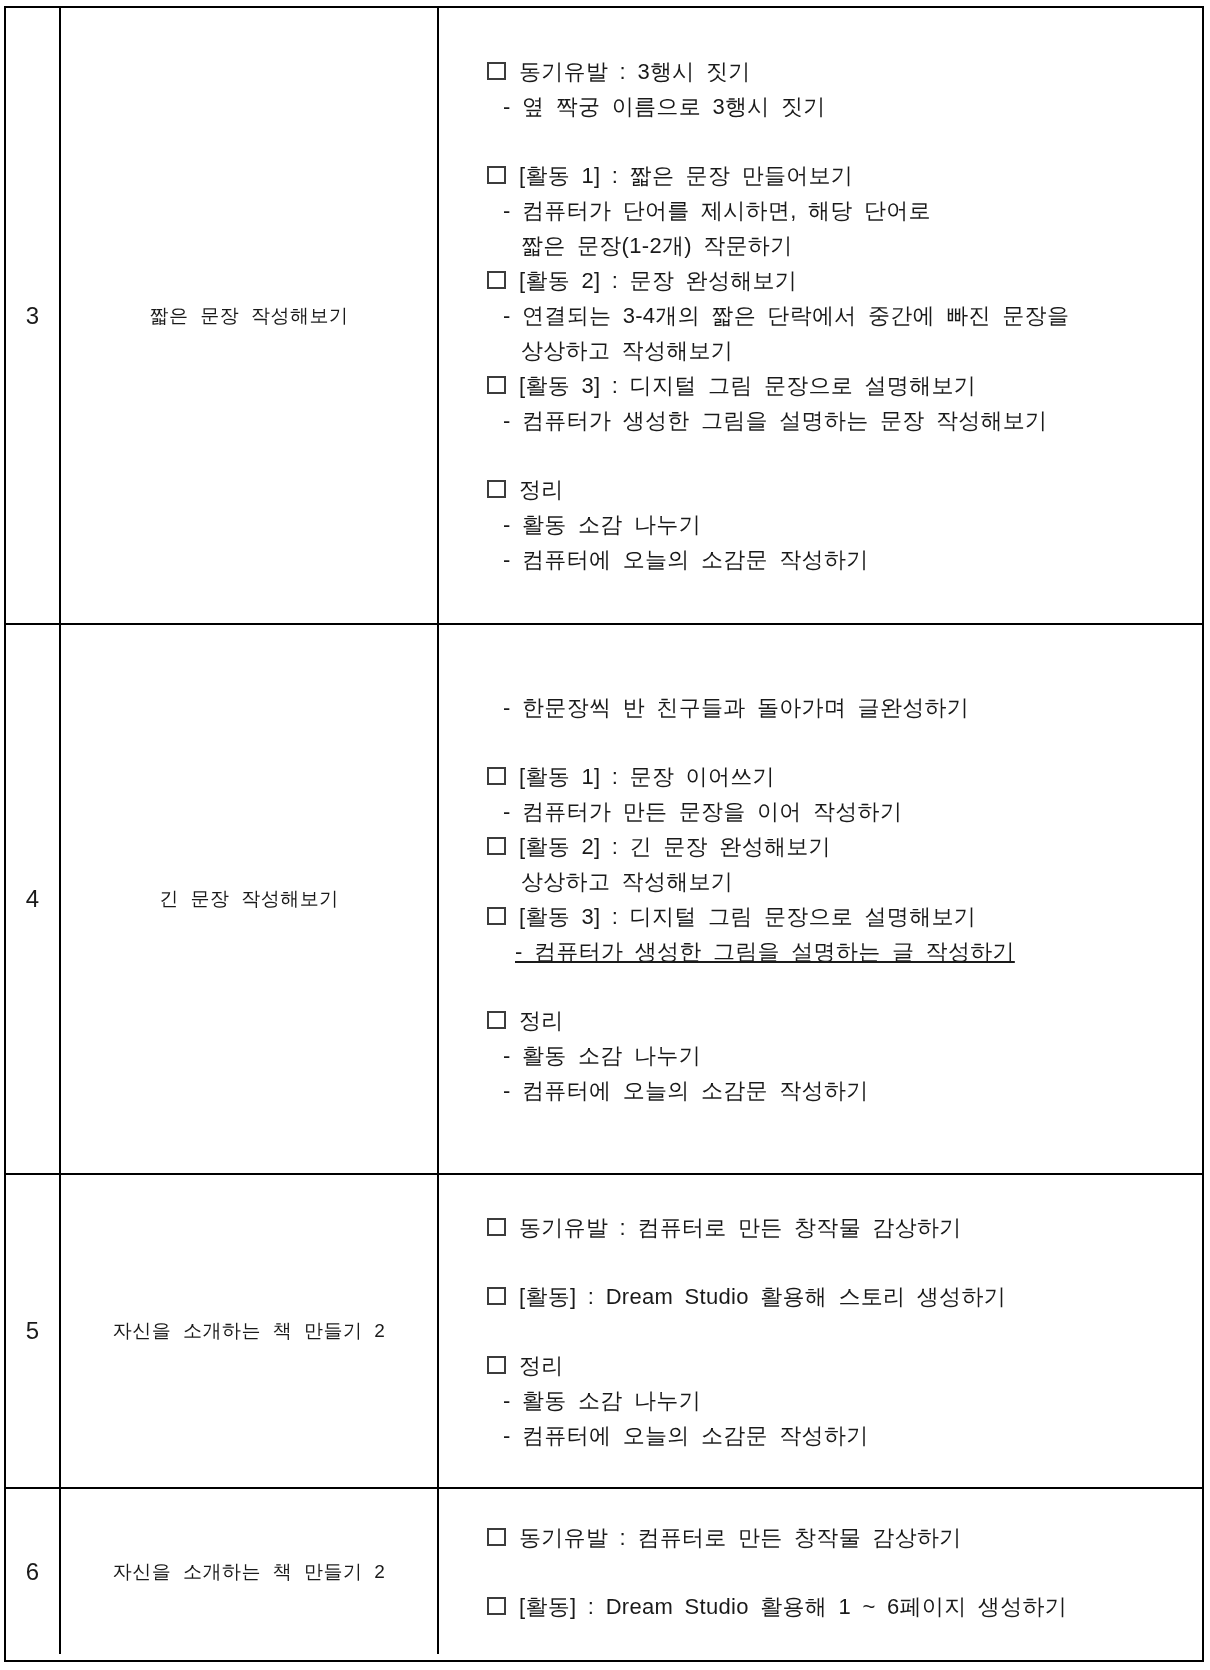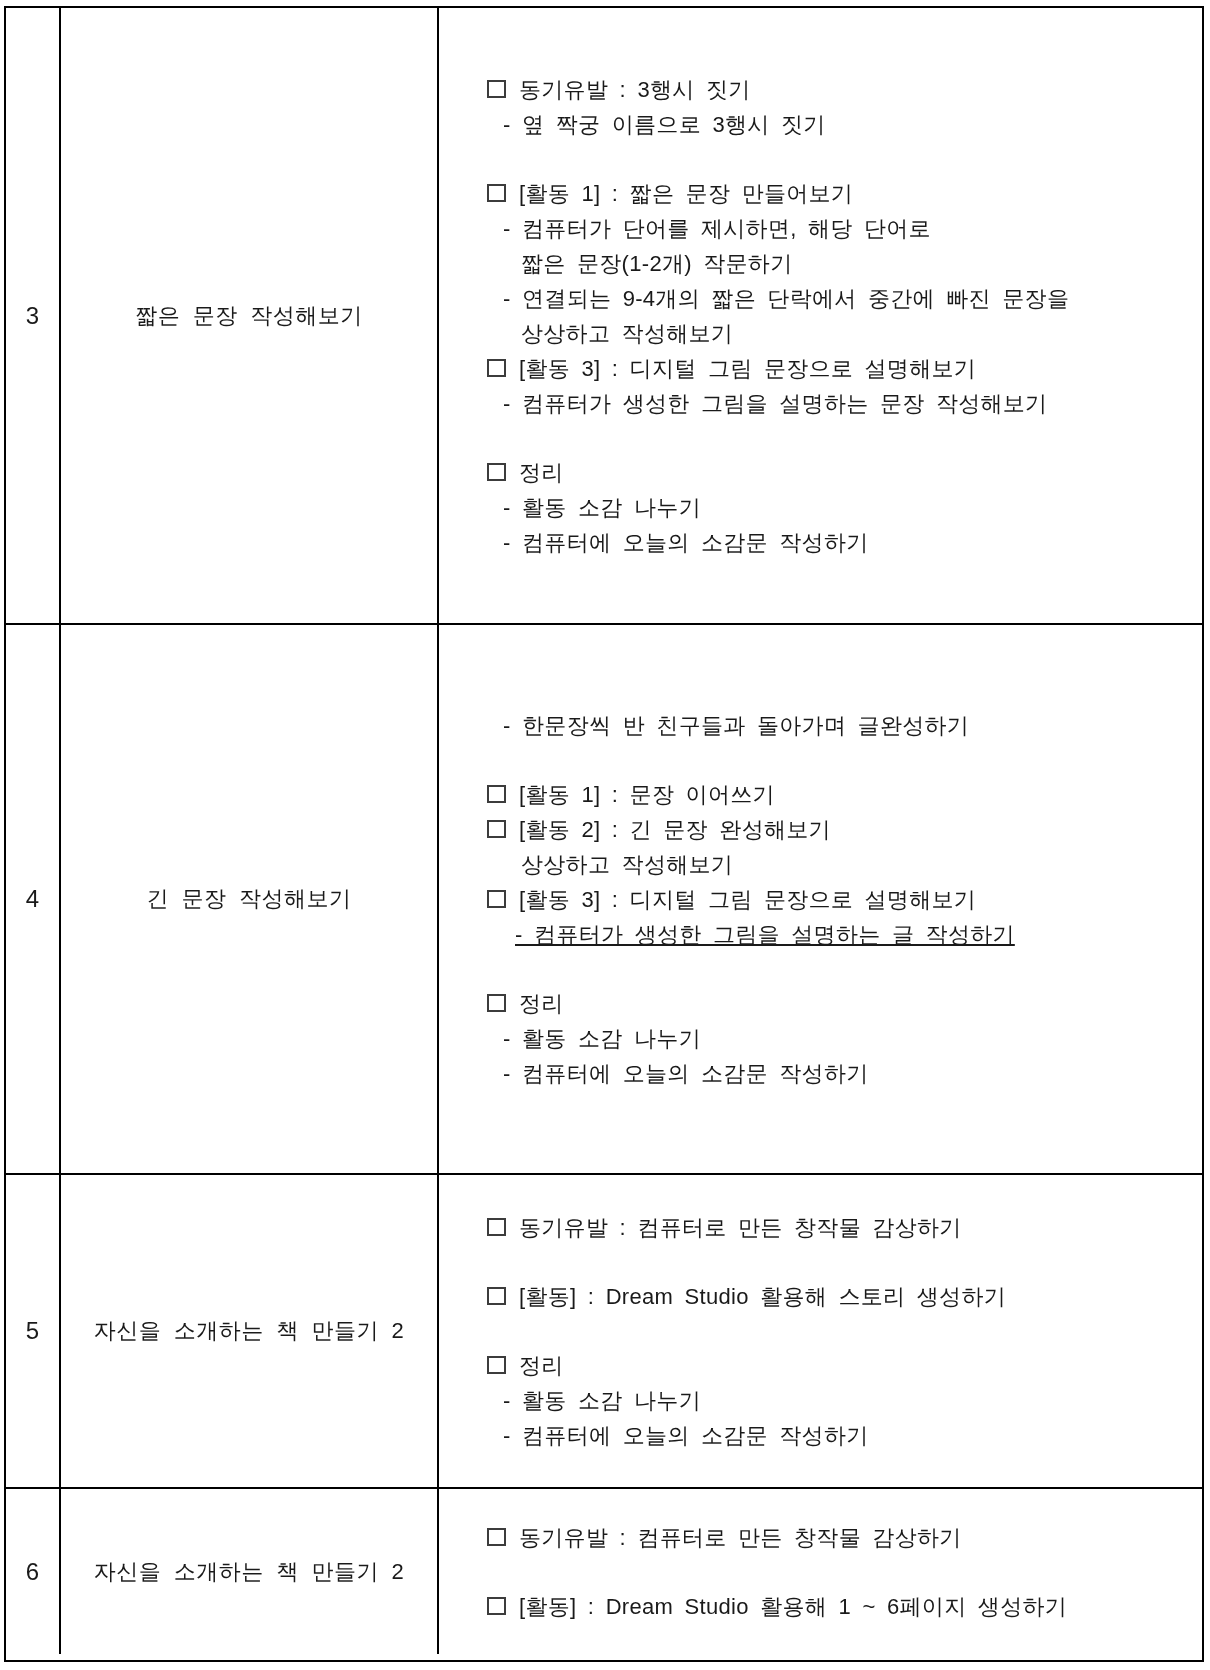--- a/index.html
+++ b/index.html
@@ -108,6 +108,7 @@
           <div class="line cb"><span class="checkbox"></span><span>[활동 1] : 짧은 문장 만들어보기</span></div>
           <div class="line dash"><span>- 컴퓨터가 단어를 제시하면, 해당 단어로</span></div>
           <div class="line cont"><span>짧은 문장(1-2개) 작문하기</span></div>
+          <div class="line cb"><span class="checkbox"></span><span>[활동 2] : 문장 완성해보기</span></div>
           <div class="line dash"><span>- 연결되는 9-4개의 짧은 단락에서 중간에 빠진 문장을</span></div>
           <div class="line cont"><span>상상하고 작성해보기</span></div>
           <div class="line cb"><span class="checkbox"></span><span>[활동 3] : 디지털 그림 문장으로 설명해보기</span></div>

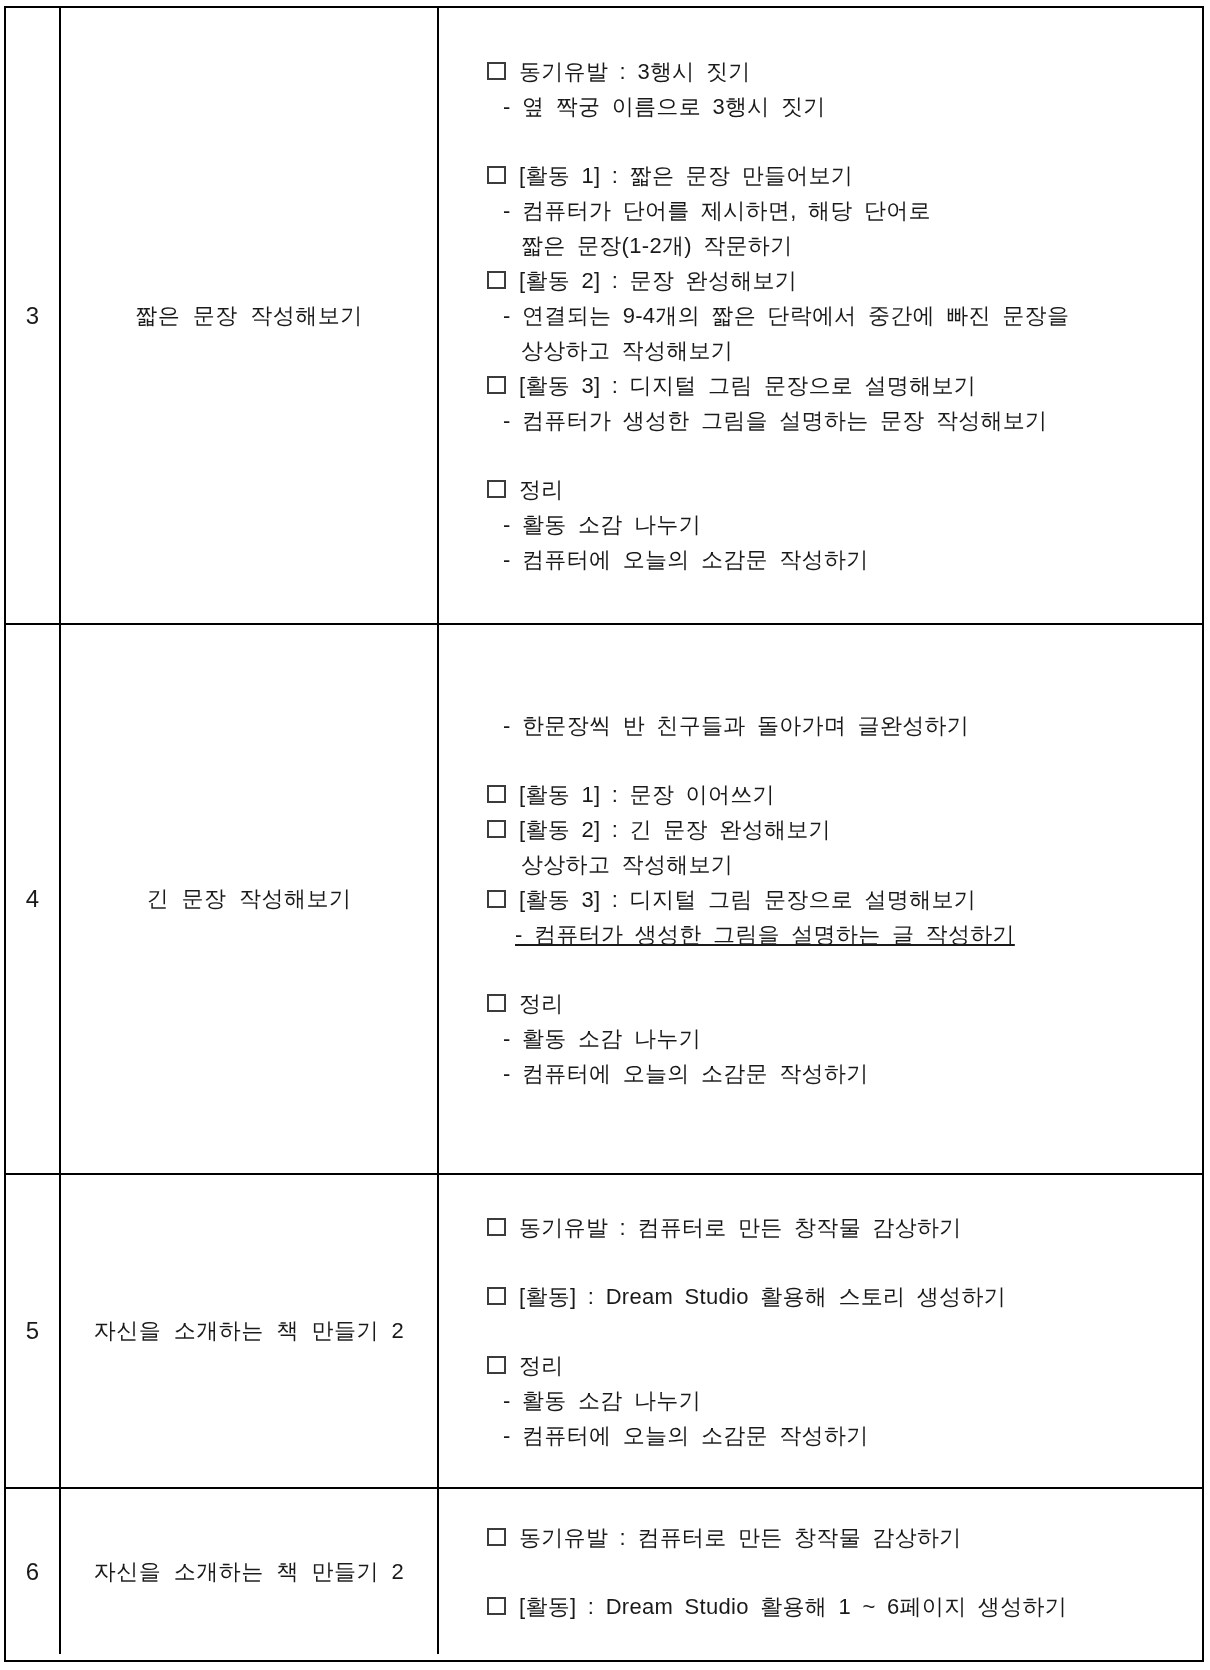--- a/index.html
+++ b/index.html
@@ -53,7 +53,7 @@
     display: flex;
     align-items: center;
     justify-content: center;
-    font-size: 22px;
+    font-size: 19px;
     word-spacing: 6px;
     letter-spacing: 0.5px;
     color: #1a1a1a;

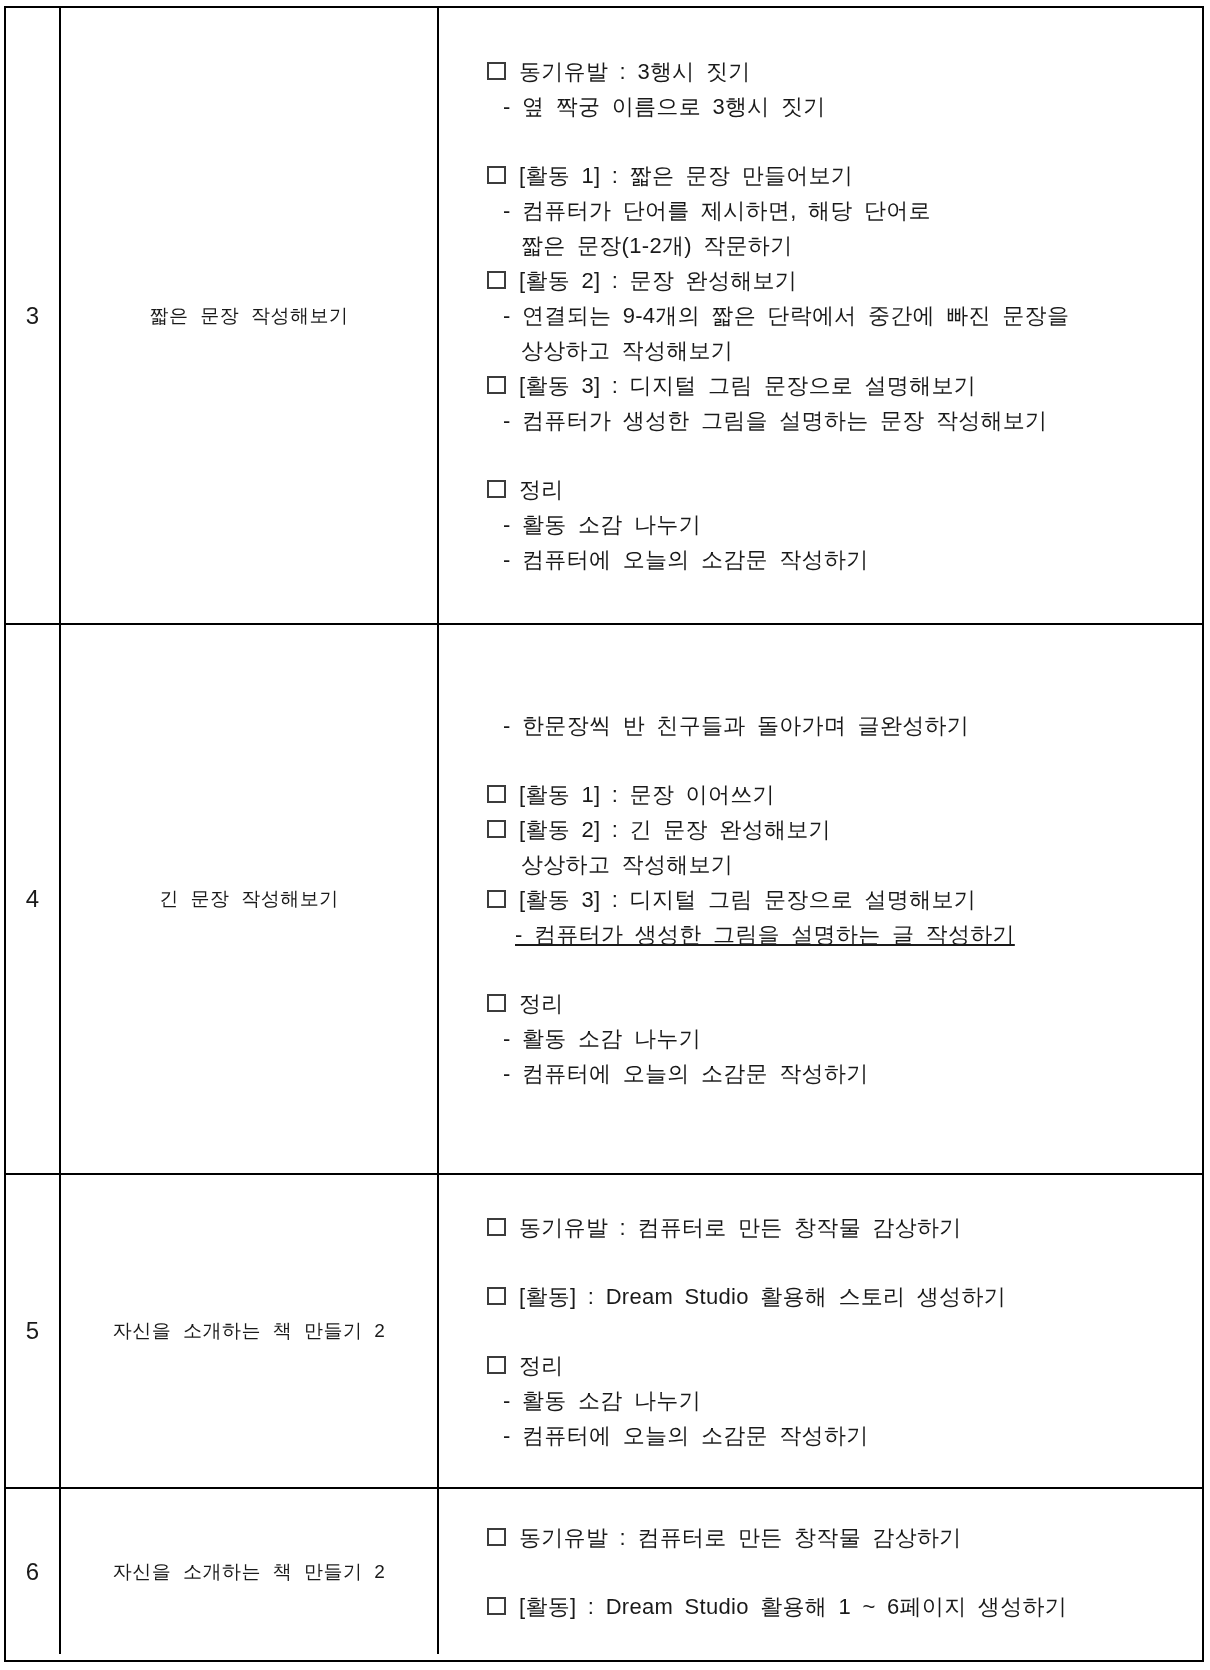--- a/index.html
+++ b/index.html
@@ -109,7 +109,7 @@
           <div class="line dash"><span>- 컴퓨터가 단어를 제시하면, 해당 단어로</span></div>
           <div class="line cont"><span>짧은 문장(1-2개) 작문하기</span></div>
           <div class="line cb"><span class="checkbox"></span><span>[활동 2] : 문장 완성해보기</span></div>
-          <div class="line dash"><span>- 연결되는 9-4개의 짧은 단락에서 중간에 빠진 문장을</span></div>
+          <div class="line dash"><span>- 연결되는 3-4개의 짧은 단락에서 중간에 빠진 문장을</span></div>
           <div class="line cont"><span>상상하고 작성해보기</span></div>
           <div class="line cb"><span class="checkbox"></span><span>[활동 3] : 디지털 그림 문장으로 설명해보기</span></div>
           <div class="line dash"><span>- 컴퓨터가 생성한 그림을 설명하는 문장 작성해보기</span></div>

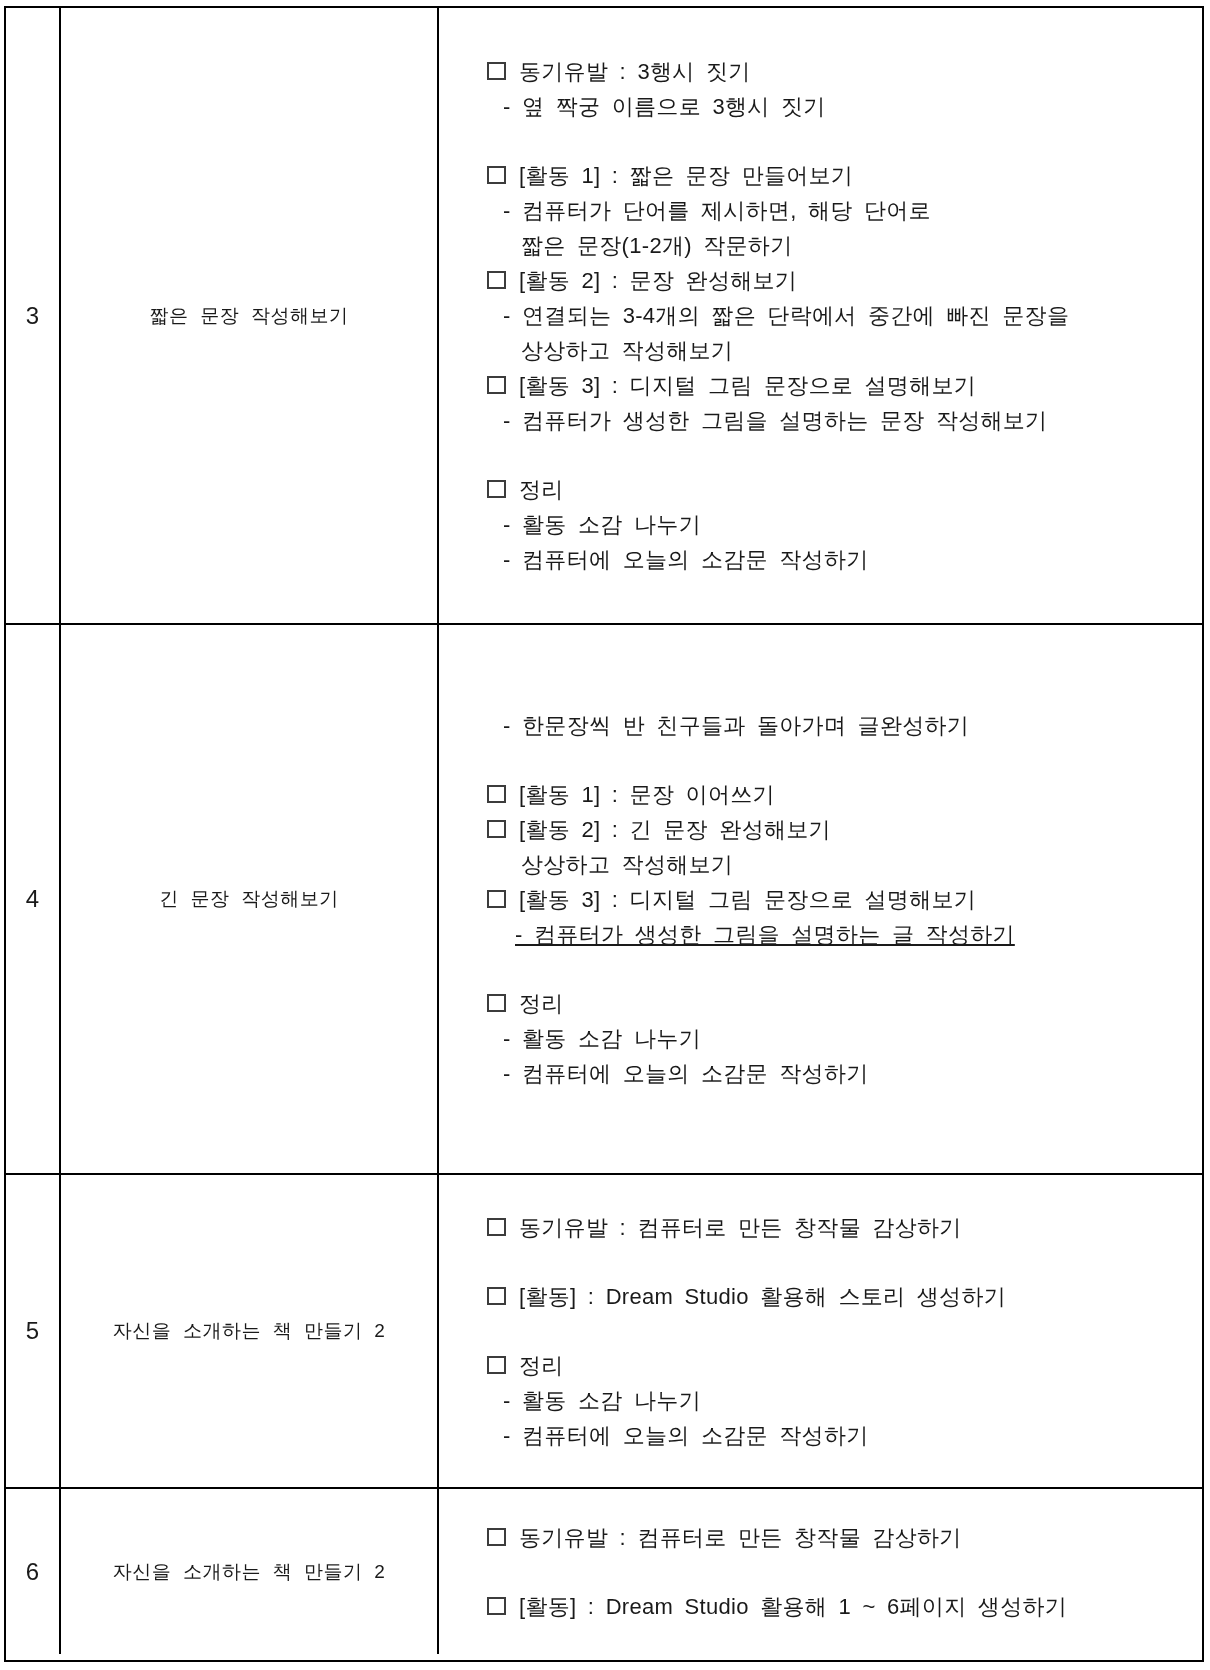--- a/index.html
+++ b/index.html
@@ -126,6 +126,7 @@
           <div class="line dash"><span>- 한문장씩 반 친구들과 돌아가며 글완성하기</span></div>
           <div class="line blank"></div>
           <div class="line cb"><span class="checkbox"></span><span>[활동 1] : 문장 이어쓰기</span></div>
+          <div class="line dash"><span>- 컴퓨터가 만든 문장을 이어 작성하기</span></div>
           <div class="line cb"><span class="checkbox"></span><span>[활동 2] : 긴 문장 완성해보기</span></div>
           <div class="line cont"><span>상상하고 작성해보기</span></div>
           <div class="line cb"><span class="checkbox"></span><span>[활동 3] : 디지털 그림 문장으로 설명해보기</span></div>

